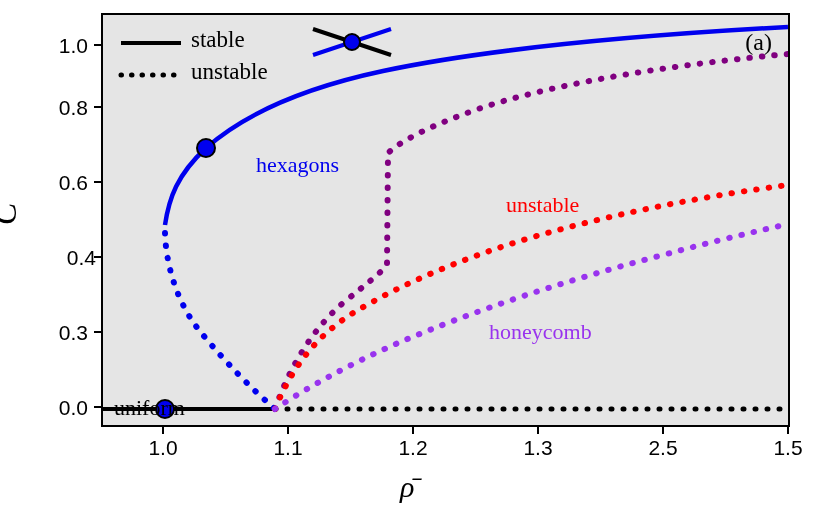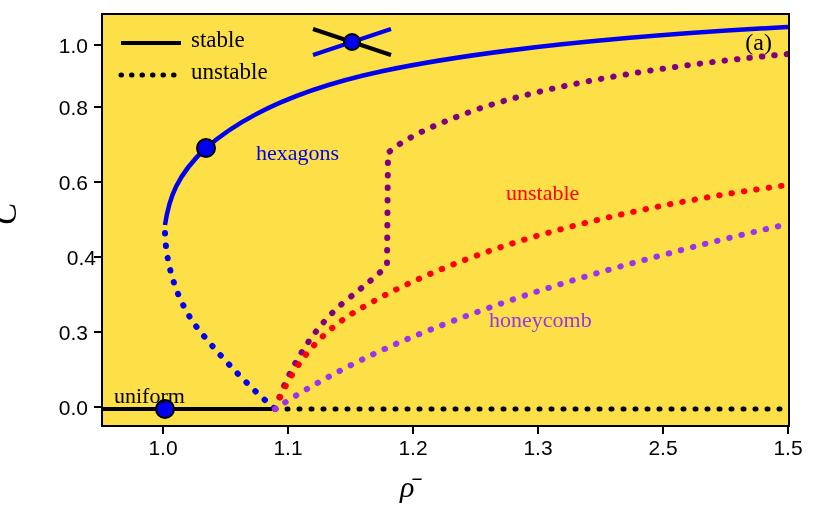--- a/index.html
+++ b/index.html
@@ -5,7 +5,7 @@
   html,body{margin:0;padding:0;background:#ffffff;}
   body{width:830px;height:515px;overflow:hidden;font-family:"Liberation Serif",serif;color:#000;}
   #fig{position:relative;width:830px;height:515px;}
-  #plotbox{position:absolute;left:101px;top:13px;width:689px;height:414px;border:2px solid #000;box-sizing:border-box;background:#fde047;}
+  #plotbox{position:absolute;left:101px;top:13px;width:689px;height:414px;border:2px solid #000;box-sizing:border-box;background:#e5e5e5;}
   svg{display:block;}
   .ticklabel{position:absolute;font-family:Liberation Sans, sans-serif;font-size:21px;color:#000;white-space:nowrap;}
   .ytick{text-align:right;width:60px;}

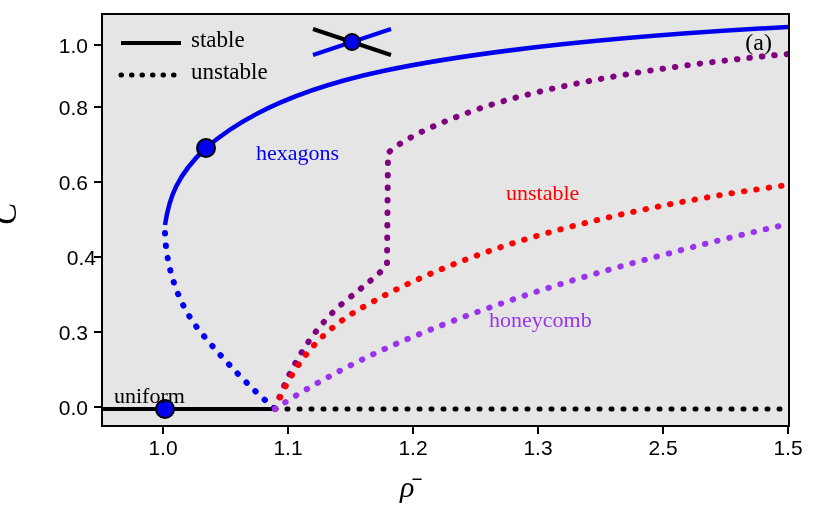--- a/index.html
+++ b/index.html
@@ -12,7 +12,7 @@
   .xtick{text-align:center;width:70px;}
   #ylabel{position:absolute;left:-6px;top:195px;font-family:"Liberation Serif",serif;font-style:italic;font-size:34px;transform:rotate(-90deg);transform-origin:center center;}
   #xlabel{position:absolute;left:400px;top:470px;font-family:"Liberation Serif",serif;font-style:italic;font-size:30px;}
-  .curvelabel{position:absolute;font-family:"Liberation Serif",serif;font-size:22px;white-space:nowrap;}
+  .curvelabel{position:absolute;font-family:"Liberation Serif",serif;font-size:22px;white-space:nowrap;margin-top:12px;}
   #panel-label{position:absolute;right:16px;top:14px;font-family:"Liberation Serif",serif;font-size:24px;}
   .legend-text{position:absolute;font-family:"Liberation Serif",serif;font-size:23px;white-space:nowrap;}
 </style>

